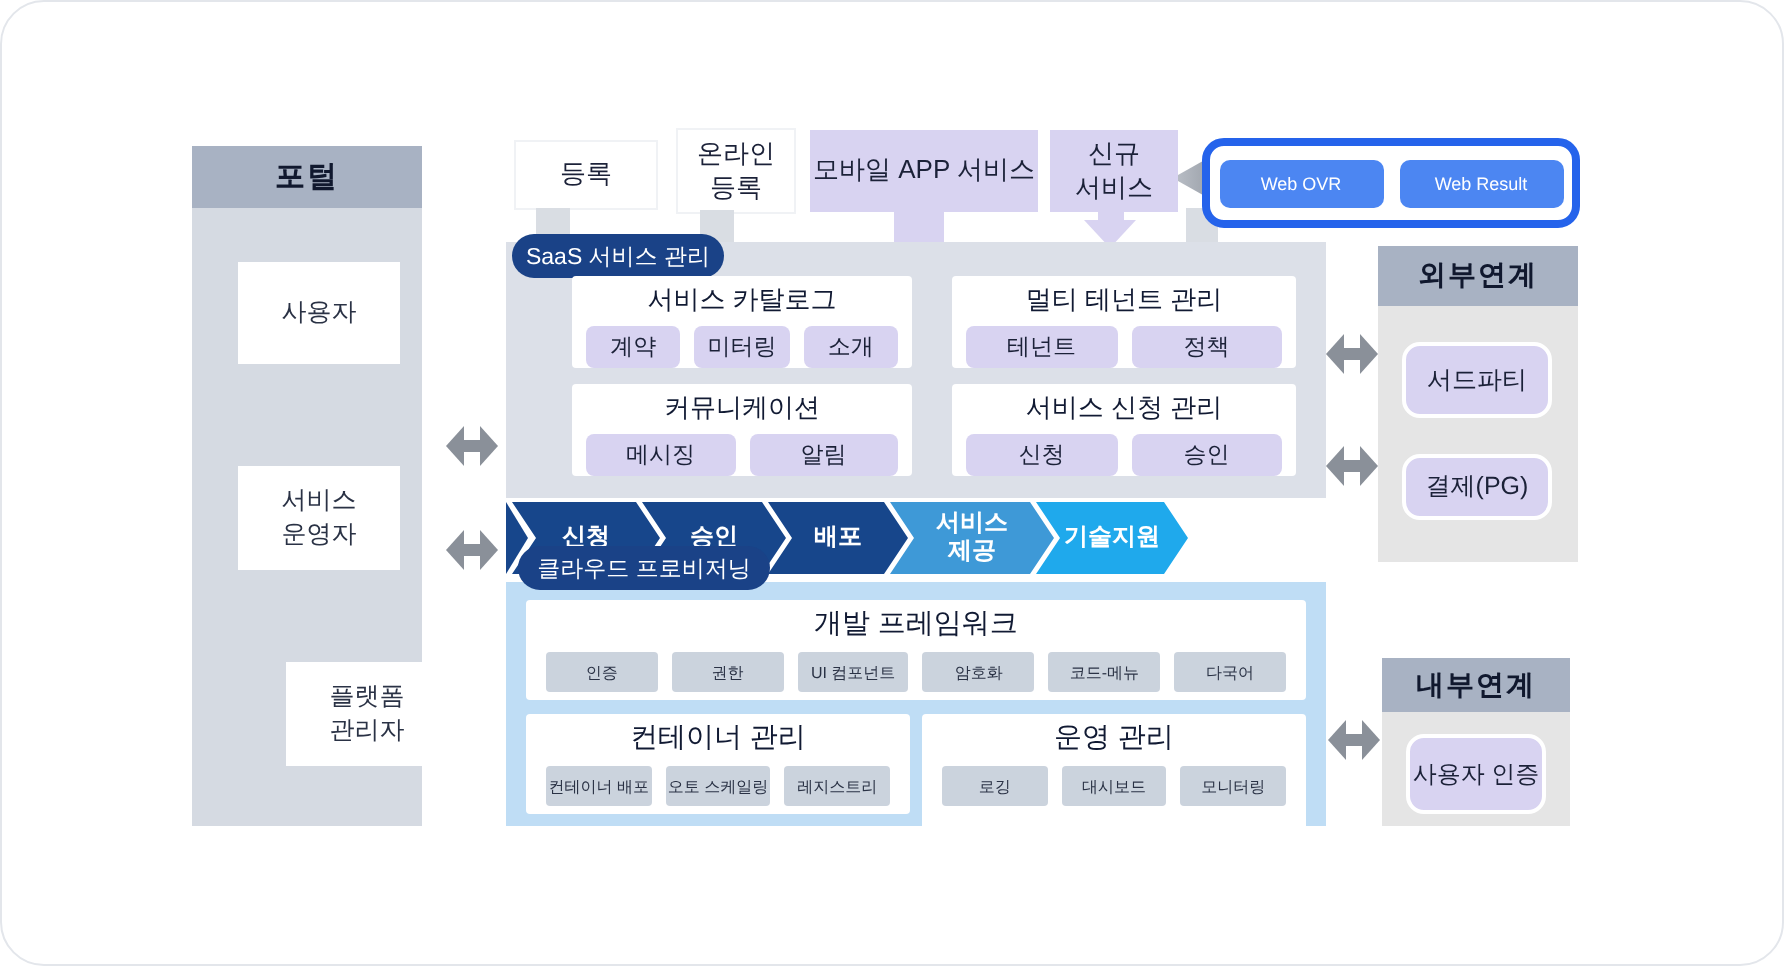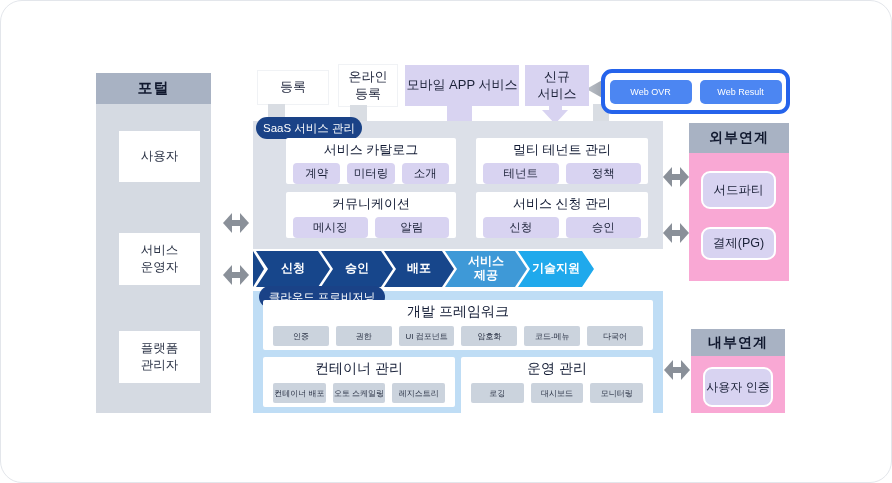--- a/index.html
+++ b/index.html
@@ -93,7 +93,7 @@
   }
 
   
-  .side-panel { position:absolute; background:#f9a8d4; }
+  .side-panel { position:absolute; background:#e5e5e5; }
   .side-chip {
     position:absolute; background:#D8D3F1; border:2px solid #fff; border-radius:9px;
     display:flex; align-items:center; justify-content:center; font-size:12.5px; color:#1B2138; white-space:nowrap;

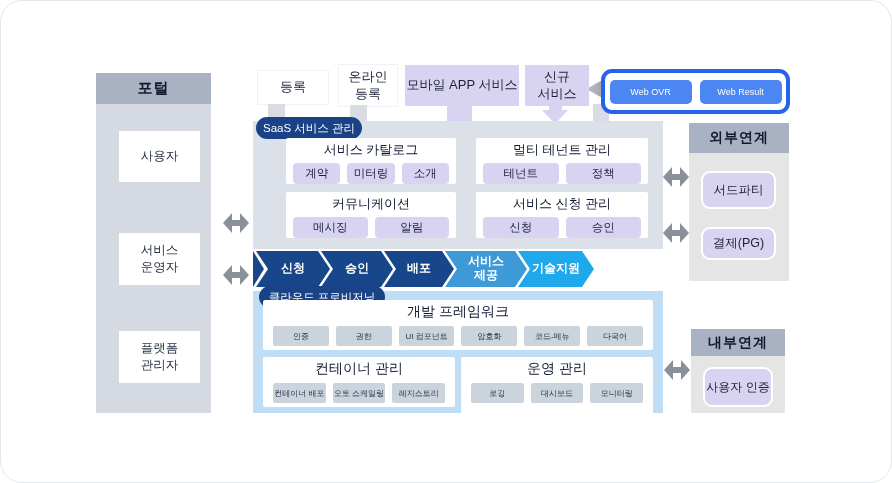--- a/index.html
+++ b/index.html
@@ -212,7 +212,7 @@
   </div>
 
   <div class="cloud-panel"></div>
-  <div class="pill" style="left:258px; top:285px; width:126px; height:22px;">클라우드 프로비저닝</div>
+  <div class="pill" style="left:258px; top:272px; width:126px; height:22px;">클라우드 프로비저닝</div>
 
   <div class="cloud-box" style="left:262px; top:299px; width:390px; height:50px;">
     <div class="cloud-title">개발 프레임워크</div>

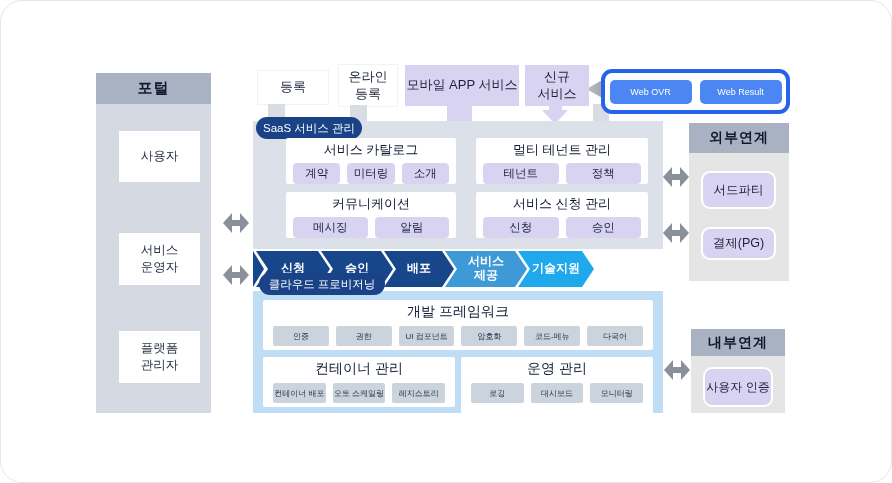--- a/index.html
+++ b/index.html
@@ -113,7 +113,7 @@
       <span class="pre">서비스
 운영자</span>
     </div>
-    <div class="role-box" style="top:258px; height:52px;">
+    <div class="role-box" style="top:258px; height:52px;margin-left:24px;">
       <span class="pre">플랫폼
 관리자</span>
     </div>

